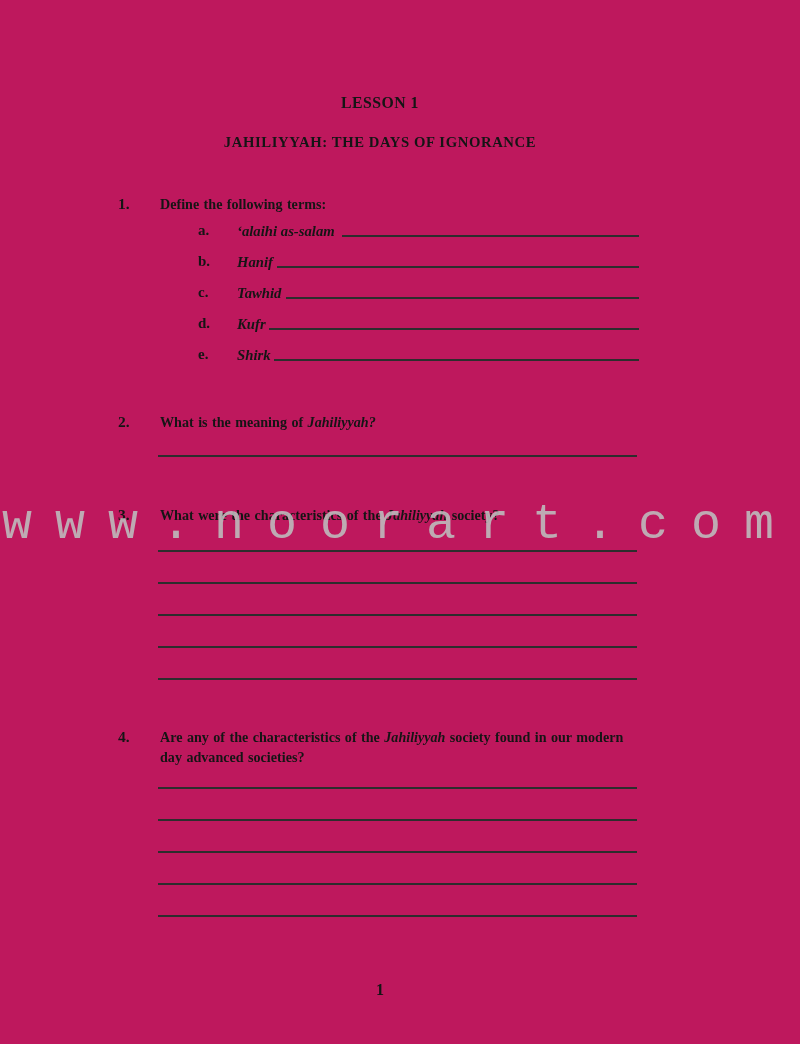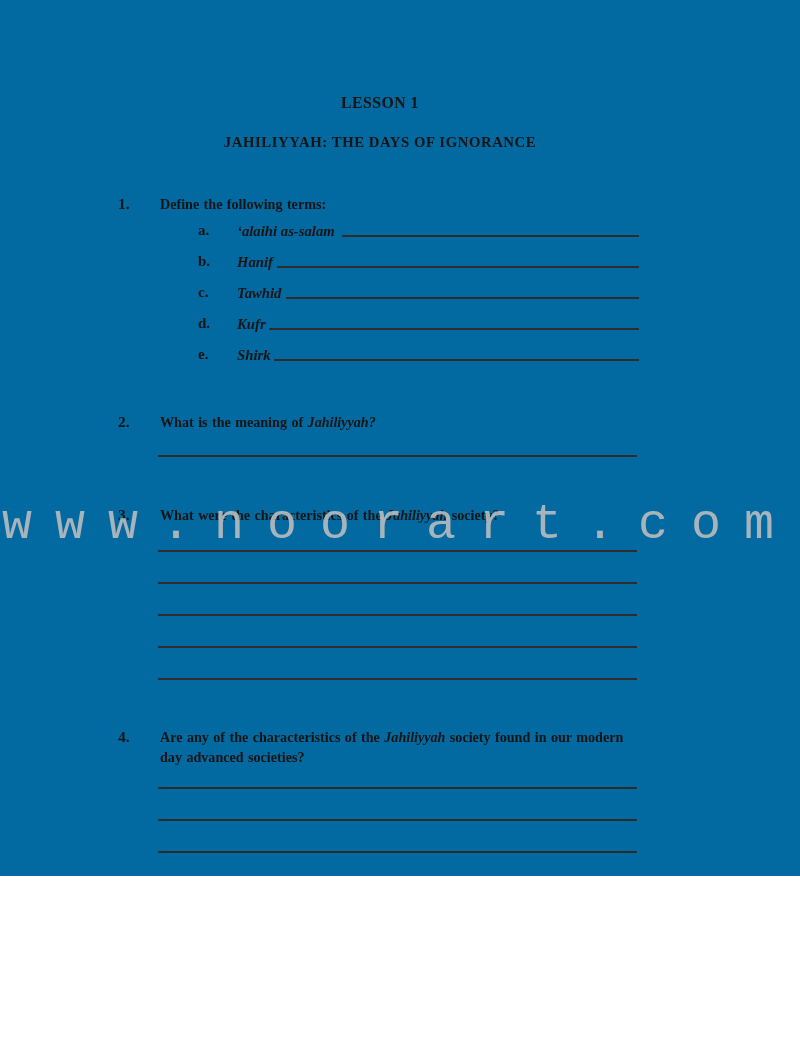--- a/index.html
+++ b/index.html
@@ -5,8 +5,8 @@
   html,body { margin:0; padding:0; background:#ffffff; }
   .page {
     position:relative;
-    width:800px; height:876px;
-    background:#0369a1;
+    width:800px; height:1044px;
+    background:#be185d;
     font-family:"Liberation Serif", serif;
     color:#151515;
     overflow:hidden;

